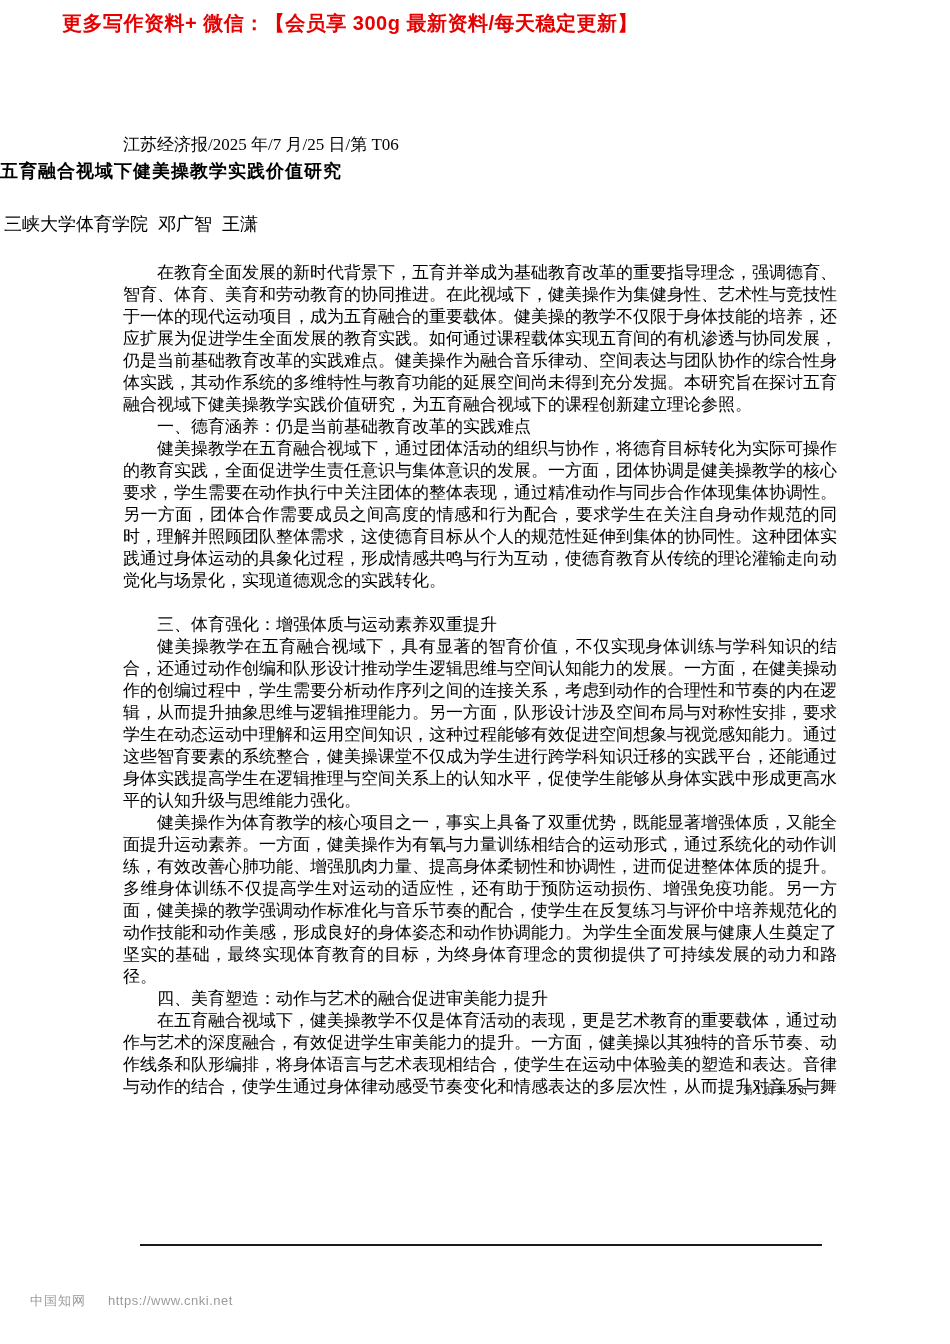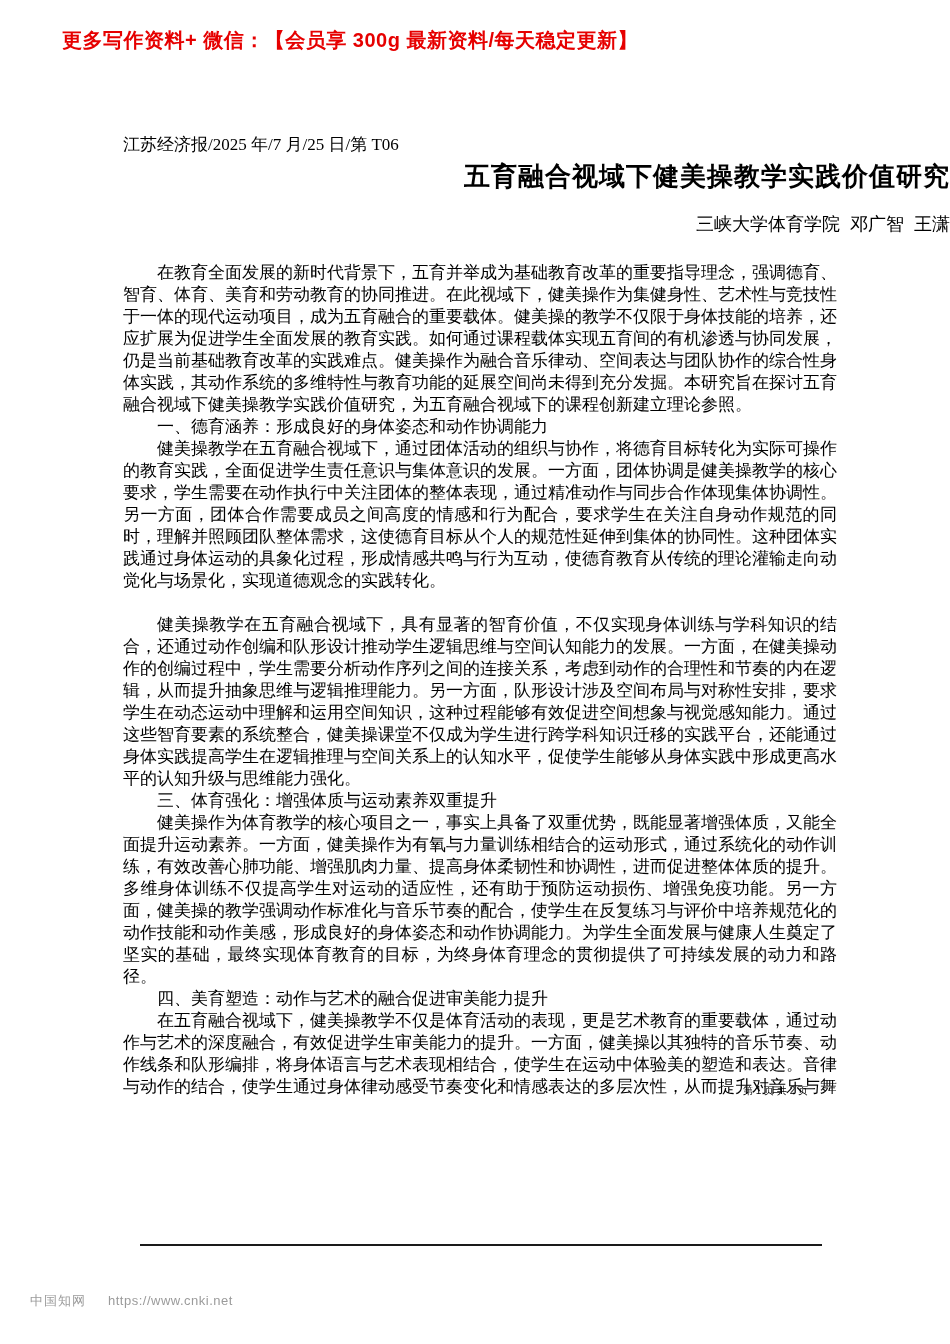--- a/index.html
+++ b/index.html
@@ -15,7 +15,7 @@
   .promo {
     position: absolute;
     left: 62px;
-    top: 27px;
+    top: 10px;
     font-size: 20px;
     font-weight: 700;
     letter-spacing: 0.5px;

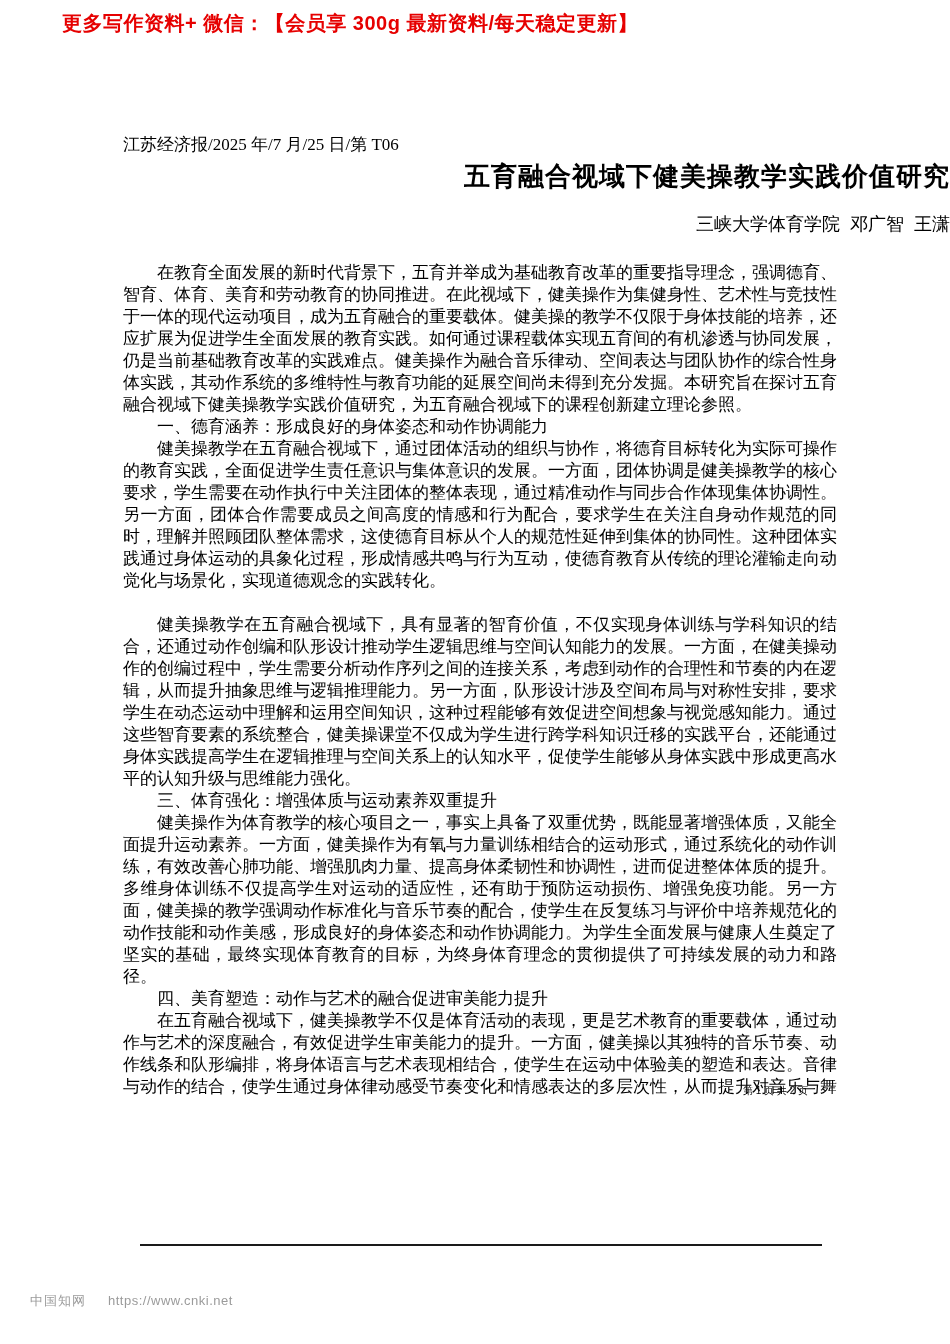--- a/index.html
+++ b/index.html
@@ -35,8 +35,8 @@
     left: 0;
     right: 0;
     top: 159px;
-    text-align: right;
-    font-size: 26px;
+    text-align: left;
+    font-size: 18px;
     font-weight: 700;
     letter-spacing: 1px;
   }

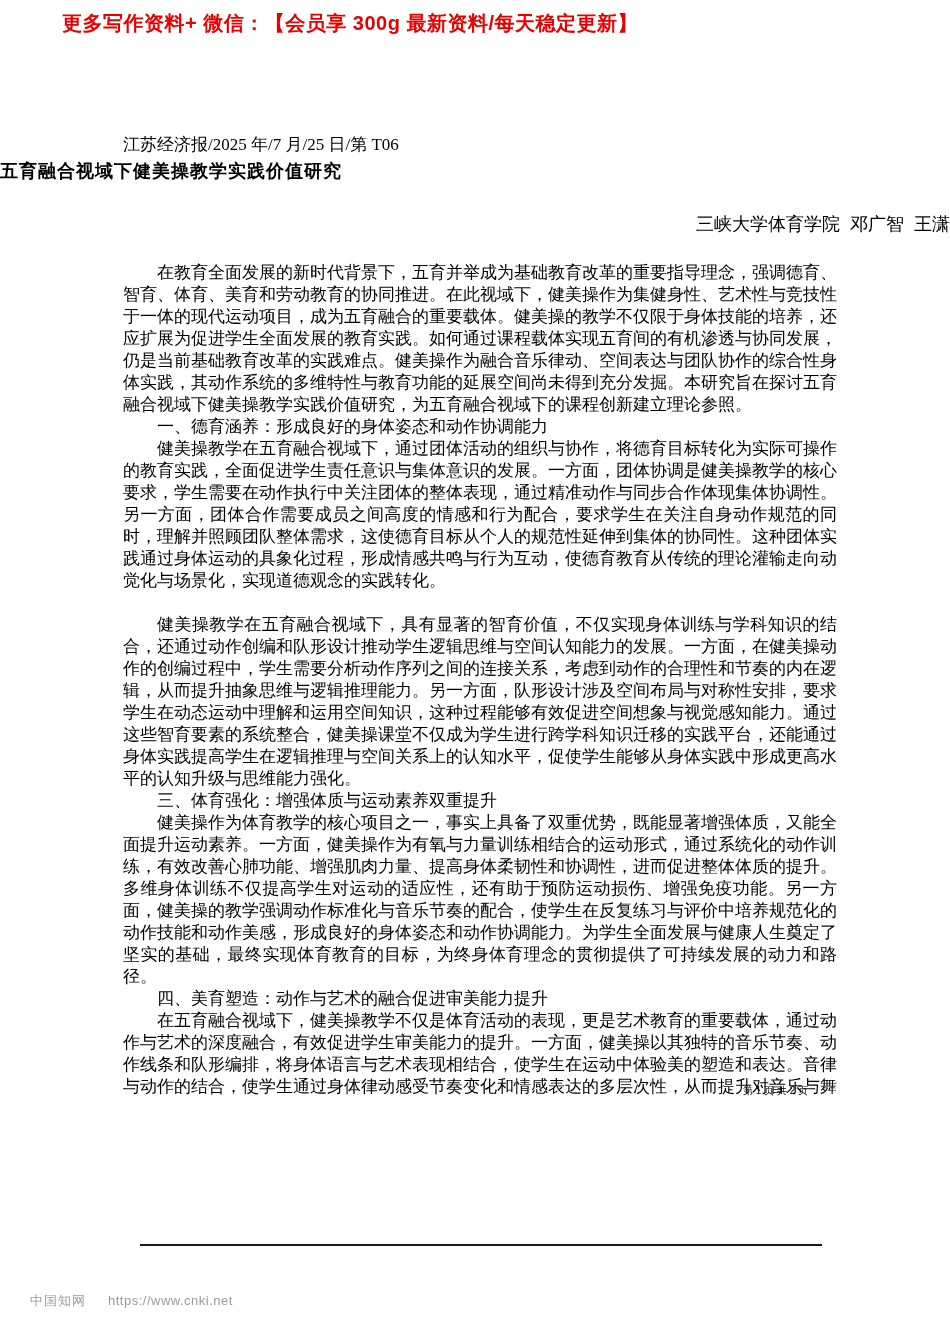--- a/index.html
+++ b/index.html
@@ -45,7 +45,7 @@
     left: 4px;
     right: 0;
     top: 212px;
-    text-align: right;
+    text-align: left;
     font-size: 18px;
     white-space: pre;
   }

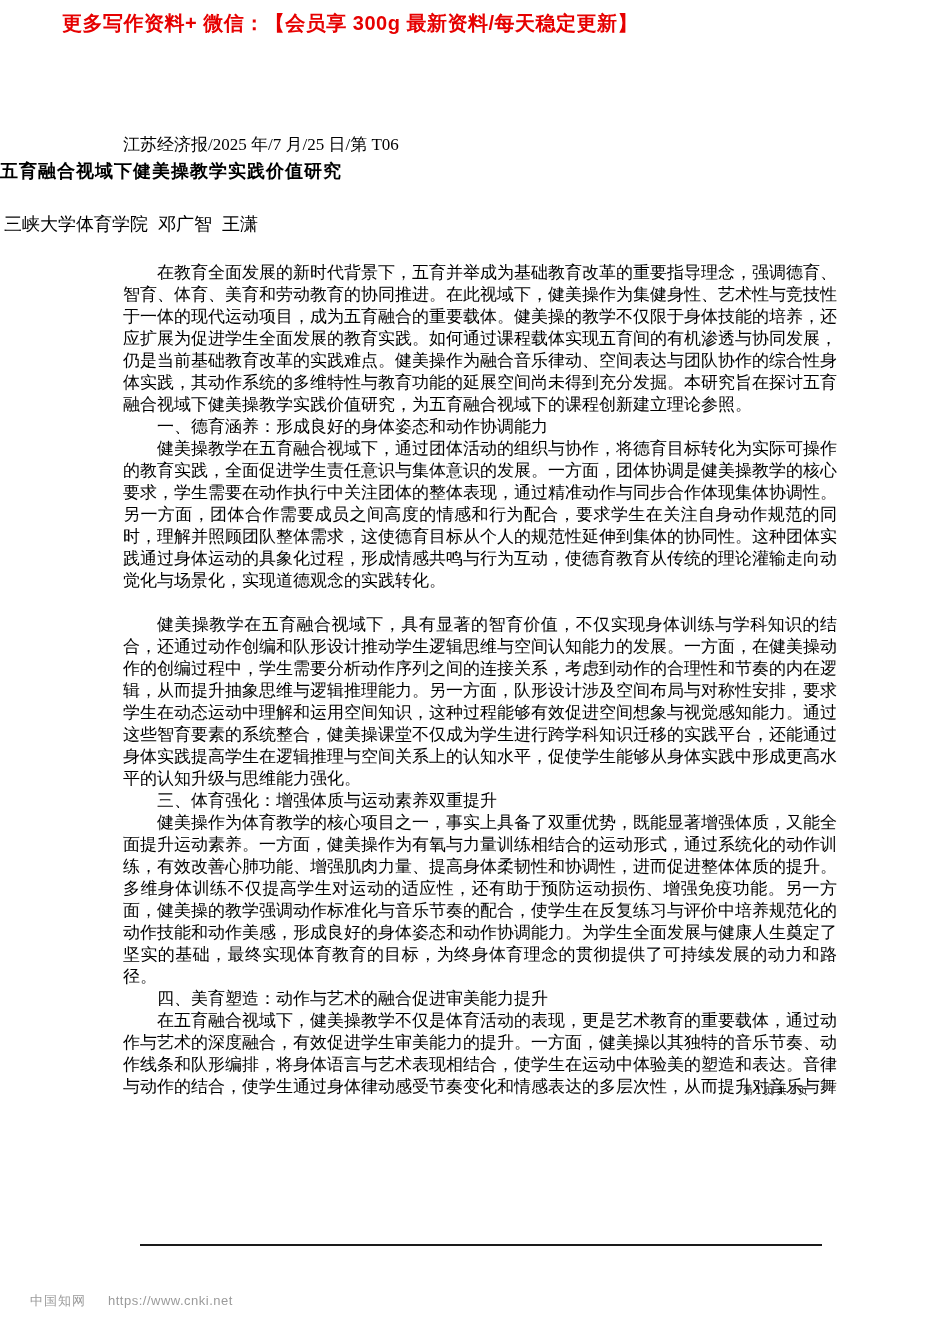--- a/index.html
+++ b/index.html
@@ -111,7 +111,7 @@
 
 <div class="article-body">
   <p>在教育全面发展的新时代背景下，五育并举成为基础教育改革的重要指导理念，强调德育、智育、体育、美育和劳动教育的协同推进。在此视域下，健美操作为集健身性、艺术性与竞技性于一体的现代运动项目，成为五育融合的重要载体。健美操的教学不仅限于身体技能的培养，还应扩展为促进学生全面发展的教育实践。如何通过课程载体实现五育间的有机渗透与协同发展，仍是当前基础教育改革的实践难点。健美操作为融合音乐律动、空间表达与团队协作的综合性身体实践，其动作系统的多维特性与教育功能的延展空间尚未得到充分发掘。本研究旨在探讨五育融合视域下健美操教学实践价值研究，为五育融合视域下的课程创新建立理论参照。</p>
-  <p>一、德育涵养：形成良好的身体姿态和动作协调能力</p>
+  <p>一、德育涵养：仍是当前基础教育改革的实践难点</p>
   <p>健美操教学在五育融合视域下，通过团体活动的组织与协作，将德育目标转化为实际可操作的教育实践，全面促进学生责任意识与集体意识的发展。一方面，团体协调是健美操教学的核心要求，学生需要在动作执行中关注团体的整体表现，通过精准动作与同步合作体现集体协调性。另一方面，团体合作需要成员之间高度的情感和行为配合，要求学生在关注自身动作规范的同时，理解并照顾团队整体需求，这使德育目标从个人的规范性延伸到集体的协同性。这种团体实践通过身体运动的具象化过程，形成情感共鸣与行为互动，使德育教育从传统的理论灌输走向动觉化与场景化，实现道德观念的实践转化。</p>
   <div class="blank-line"></div>
   <p>健美操教学在五育融合视域下，具有显著的智育价值，不仅实现身体训练与学科知识的结合，还通过动作创编和队形设计推动学生逻辑思维与空间认知能力的发展。一方面，在健美操动作的创编过程中，学生需要分析动作序列之间的连接关系，考虑到动作的合理性和节奏的内在逻辑，从而提升抽象思维与逻辑推理能力。另一方面，队形设计涉及空间布局与对称性安排，要求学生在动态运动中理解和运用空间知识，这种过程能够有效促进空间想象与视觉感知能力。通过这些智育要素的系统整合，健美操课堂不仅成为学生进行跨学科知识迁移的实践平台，还能通过身体实践提高学生在逻辑推理与空间关系上的认知水平，促使学生能够从身体实践中形成更高水平的认知升级与思维能力强化。</p>

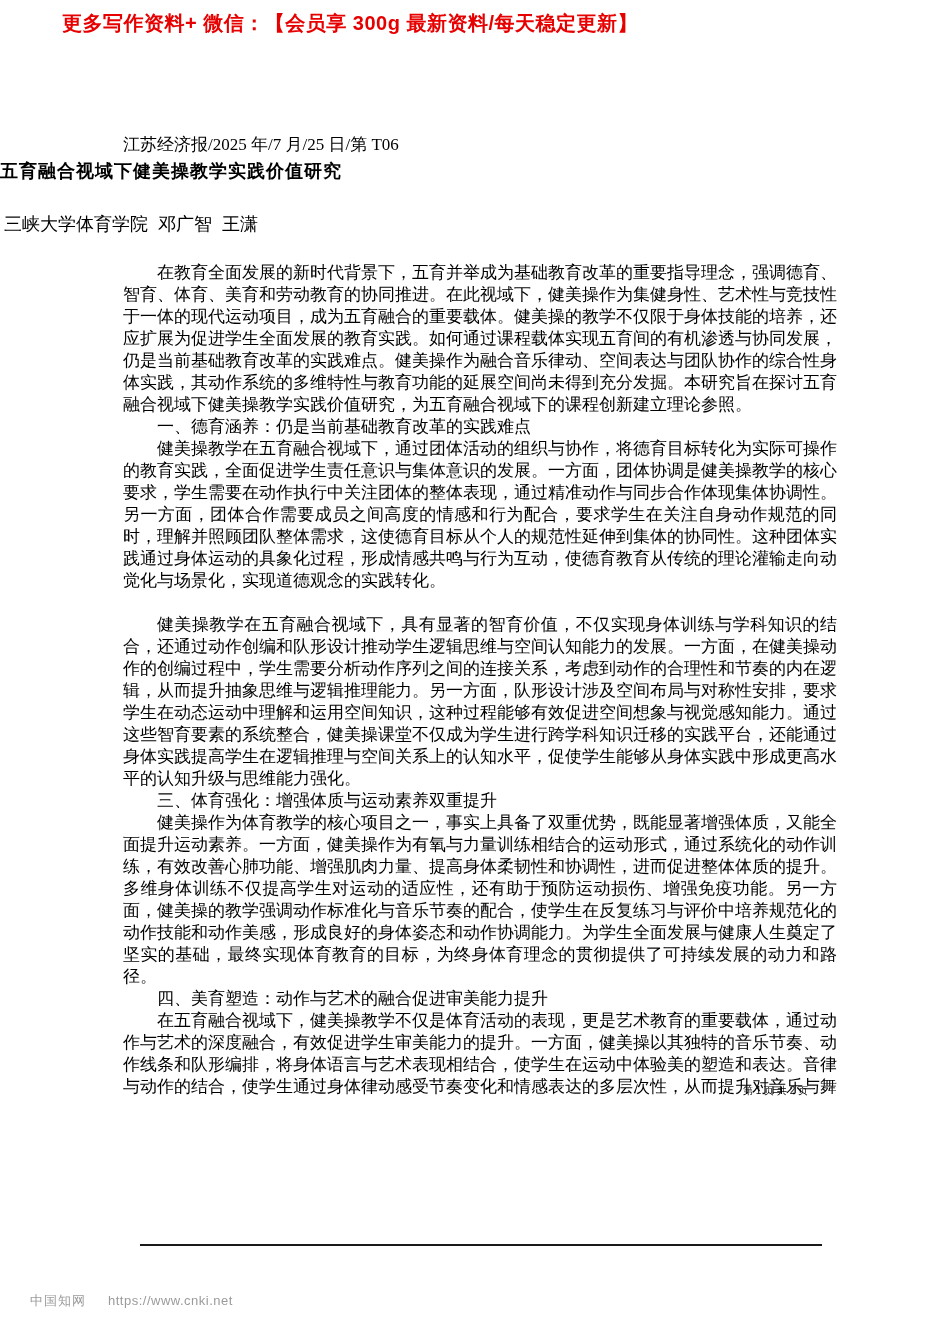--- a/index.html
+++ b/index.html
@@ -114,8 +114,8 @@
   <p>一、德育涵养：仍是当前基础教育改革的实践难点</p>
   <p>健美操教学在五育融合视域下，通过团体活动的组织与协作，将德育目标转化为实际可操作的教育实践，全面促进学生责任意识与集体意识的发展。一方面，团体协调是健美操教学的核心要求，学生需要在动作执行中关注团体的整体表现，通过精准动作与同步合作体现集体协调性。另一方面，团体合作需要成员之间高度的情感和行为配合，要求学生在关注自身动作规范的同时，理解并照顾团队整体需求，这使德育目标从个人的规范性延伸到集体的协同性。这种团体实践通过身体运动的具象化过程，形成情感共鸣与行为互动，使德育教育从传统的理论灌输走向动觉化与场景化，实现道德观念的实践转化。</p>
   <div class="blank-line"></div>
+  <p>三、体育强化：增强体质与运动素养双重提升</p>
   <p>健美操教学在五育融合视域下，具有显著的智育价值，不仅实现身体训练与学科知识的结合，还通过动作创编和队形设计推动学生逻辑思维与空间认知能力的发展。一方面，在健美操动作的创编过程中，学生需要分析动作序列之间的连接关系，考虑到动作的合理性和节奏的内在逻辑，从而提升抽象思维与逻辑推理能力。另一方面，队形设计涉及空间布局与对称性安排，要求学生在动态运动中理解和运用空间知识，这种过程能够有效促进空间想象与视觉感知能力。通过这些智育要素的系统整合，健美操课堂不仅成为学生进行跨学科知识迁移的实践平台，还能通过身体实践提高学生在逻辑推理与空间关系上的认知水平，促使学生能够从身体实践中形成更高水平的认知升级与思维能力强化。</p>
-  <p>三、体育强化：增强体质与运动素养双重提升</p>
   <p>健美操作为体育教学的核心项目之一，事实上具备了双重优势，既能显著增强体质，又能全面提升运动素养。一方面，健美操作为有氧与力量训练相结合的运动形式，通过系统化的动作训练，有效改善心肺功能、增强肌肉力量、提高身体柔韧性和协调性，进而促进整体体质的提升。多维身体训练不仅提高学生对运动的适应性，还有助于预防运动损伤、增强免疫功能。另一方面，健美操的教学强调动作标准化与音乐节奏的配合，使学生在反复练习与评价中培养规范化的动作技能和动作美感，形成良好的身体姿态和动作协调能力。为学生全面发展与健康人生奠定了坚实的基础，最终实现体育教育的目标，为终身体育理念的贯彻提供了可持续发展的动力和路径。</p>
   <p>四、美育塑造：动作与艺术的融合促进审美能力提升</p>
   <p>在五育融合视域下，健美操教学不仅是体育活动的表现，更是艺术教育的重要载体，通过动作与艺术的深度融合，有效促进学生审美能力的提升。一方面，健美操以其独特的音乐节奏、动作线条和队形编排，将身体语言与艺术表现相结合，使学生在运动中体验美的塑造和表达。音律与动作的结合，使学生通过身体律动感受节奏变化和情感表达的多层次性，从而提升对音乐与舞</p>

